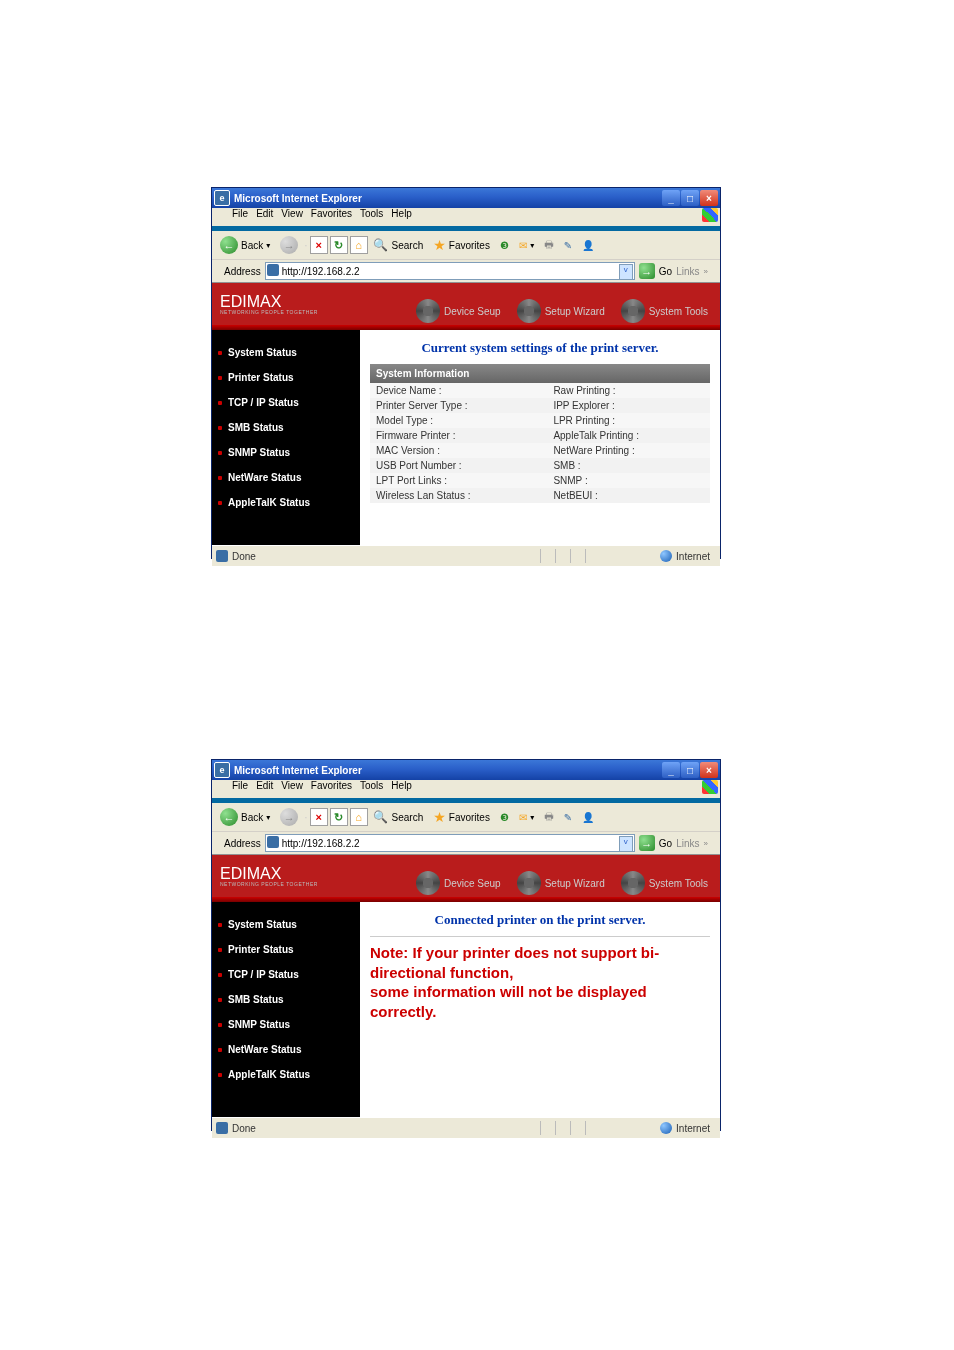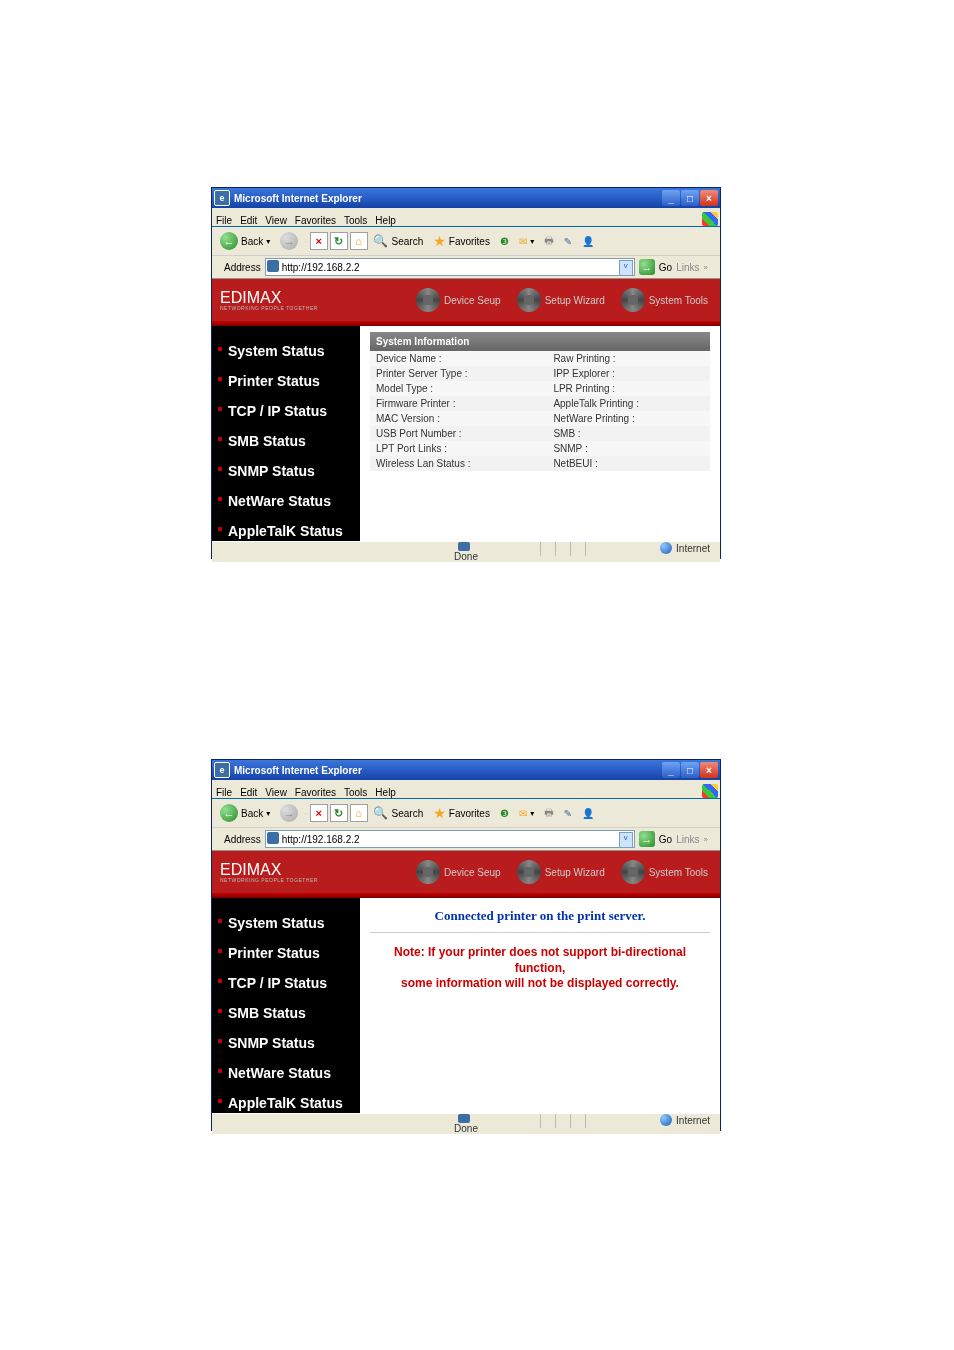--- a/index.html
+++ b/index.html
@@ -69,12 +69,12 @@
     height: 18px;
     background: #ece9d8;
     display: flex;
-    align-items: flex-end;
+    align-items: flex-start;
     font-size: 10px;
     color: #000;
-    padding: 0 4px;
+    padding: 0 20px;
     gap: 8px;
-    border-bottom: 1px solid #0369a1;
+    border-bottom: 5px solid #0369a1;
     position: relative;
   }
   .menubar .flag {

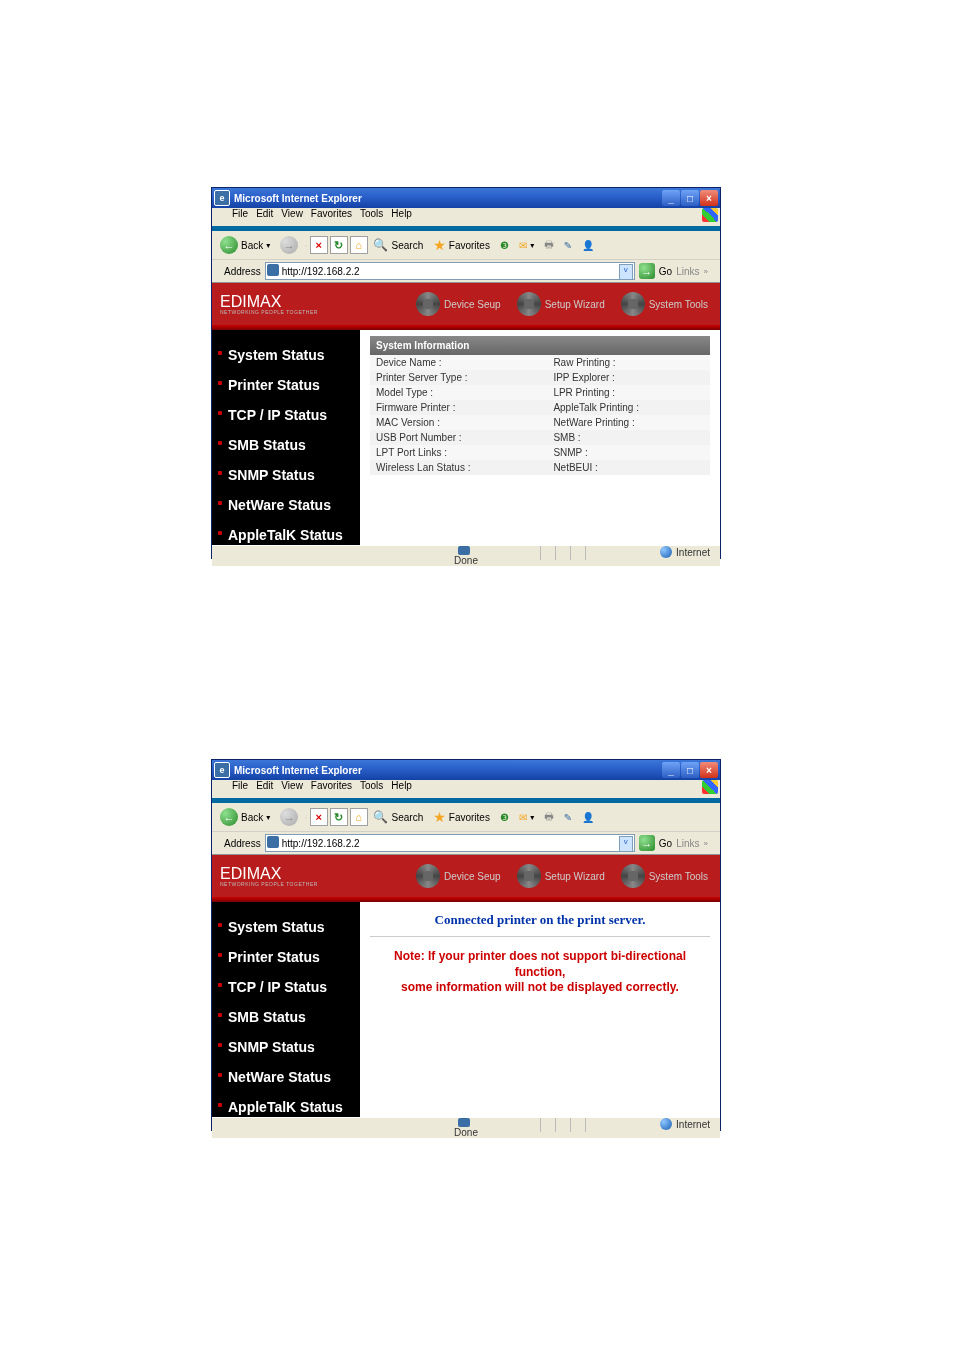--- a/index.html
+++ b/index.html
@@ -204,7 +204,7 @@
   .edx-logo small { display:block; font-size:5px; letter-spacing:0.5px; color:#bbb; font-weight:normal; }
   .edx-tabs {
     position: absolute;
-    right: 4px; bottom: 7px;
+    right: 4px; bottom: 0;
     display: flex;
     gap: 0;
   }

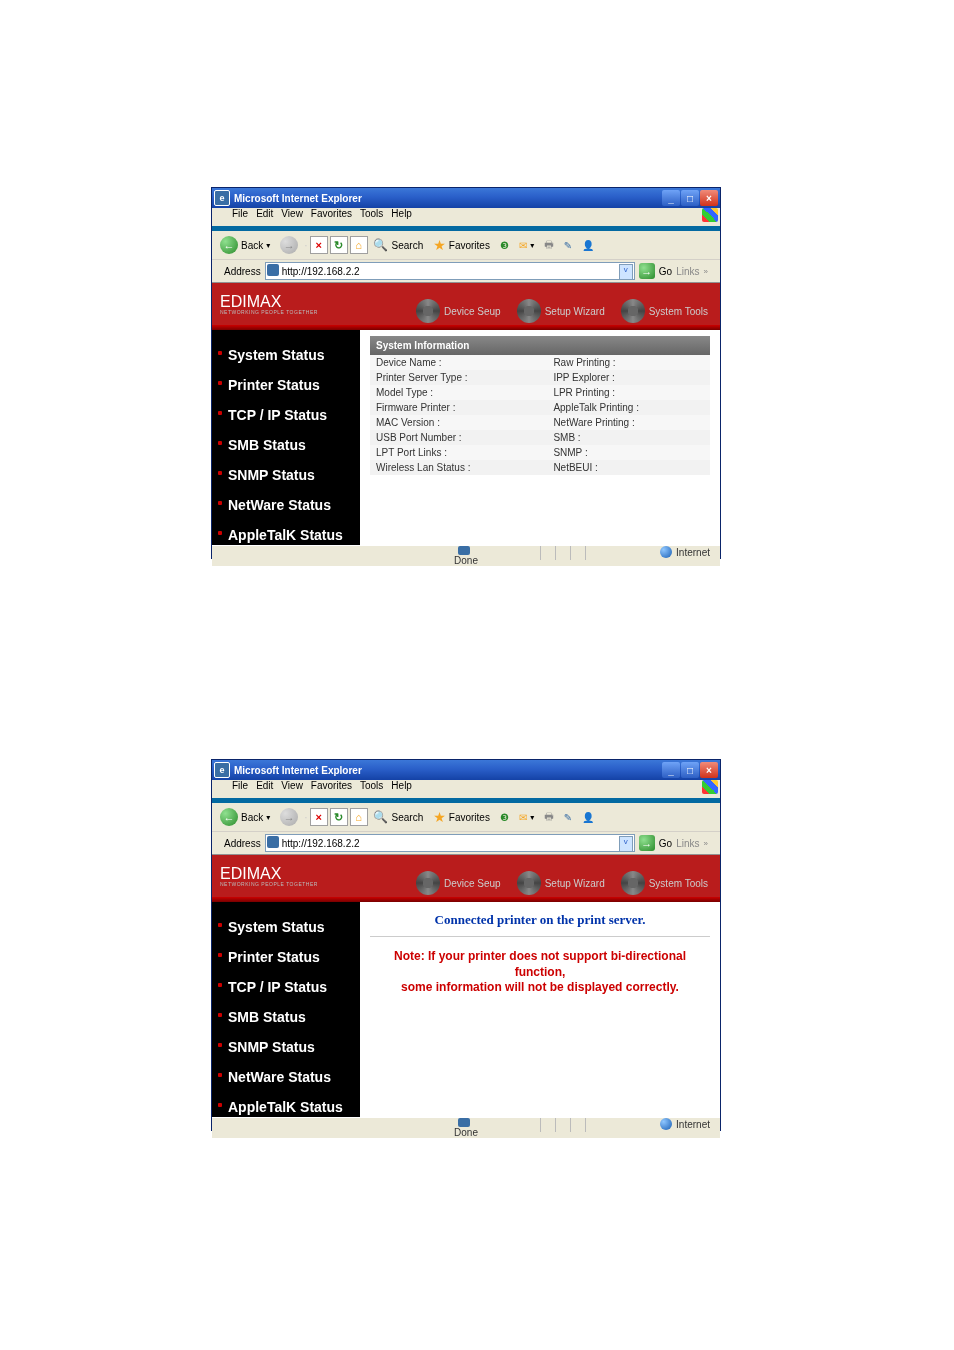--- a/index.html
+++ b/index.html
@@ -237,7 +237,7 @@
   .edx-side a {
     display: block;
     color: #fff;
-    font-size: 14px;
+    font-size: 10px;
     font-weight: bold;
     padding: 7px 8px 7px 16px;
     position: relative;

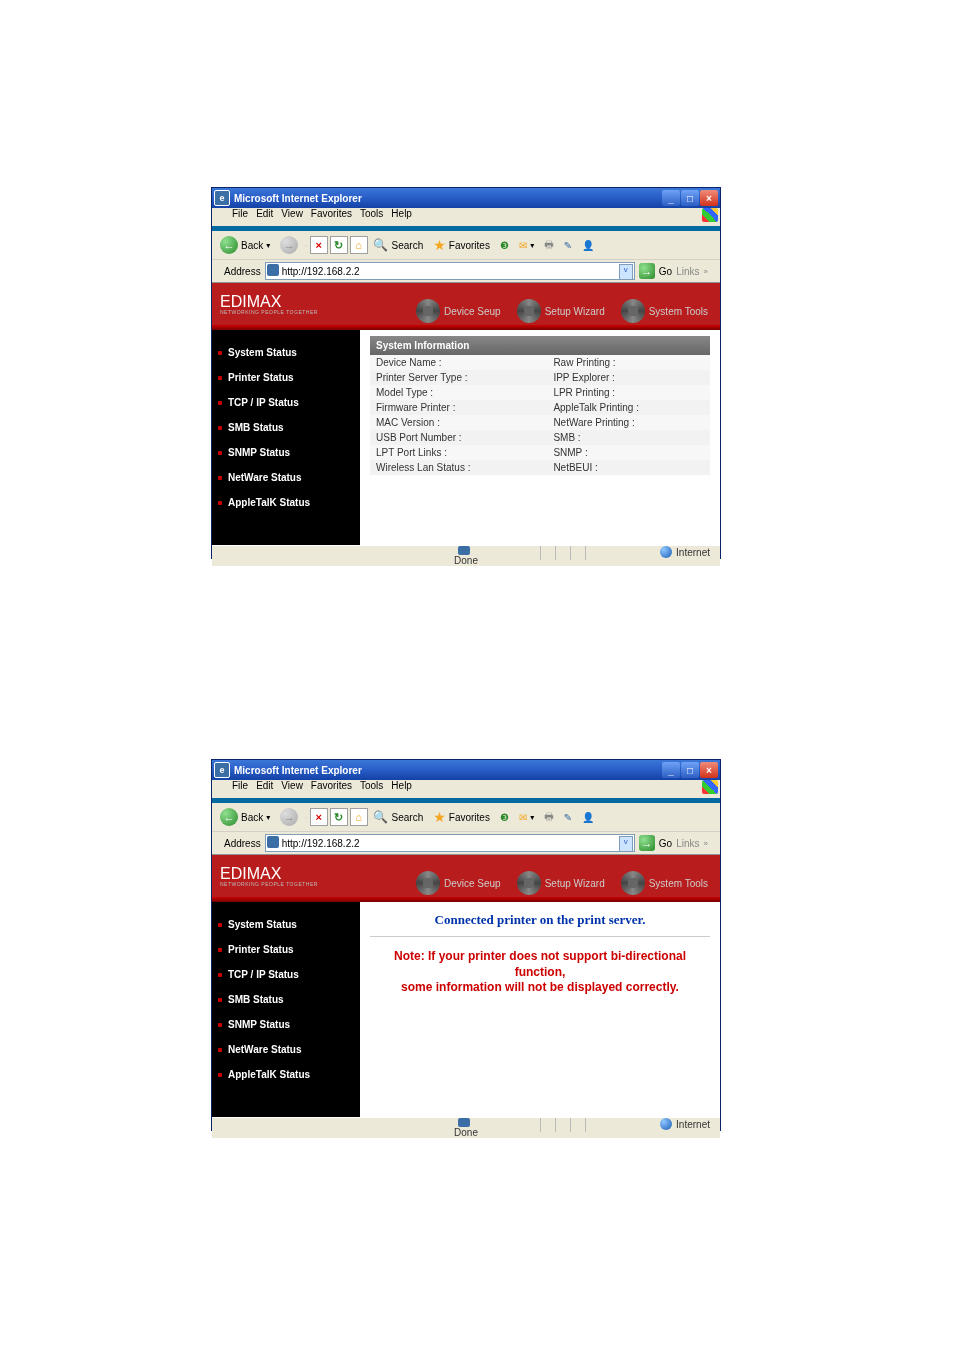--- a/index.html
+++ b/index.html
@@ -444,6 +444,7 @@
         <a>AppleTalK Status</a>
       </div>
       <div class="edx-main">
+        <div class="edx-heading">Current system settings of the print server.</div>
         <div class="sysinfo-hdr">System Information</div>
         <table class="sysinfo-tbl">
           <tbody>

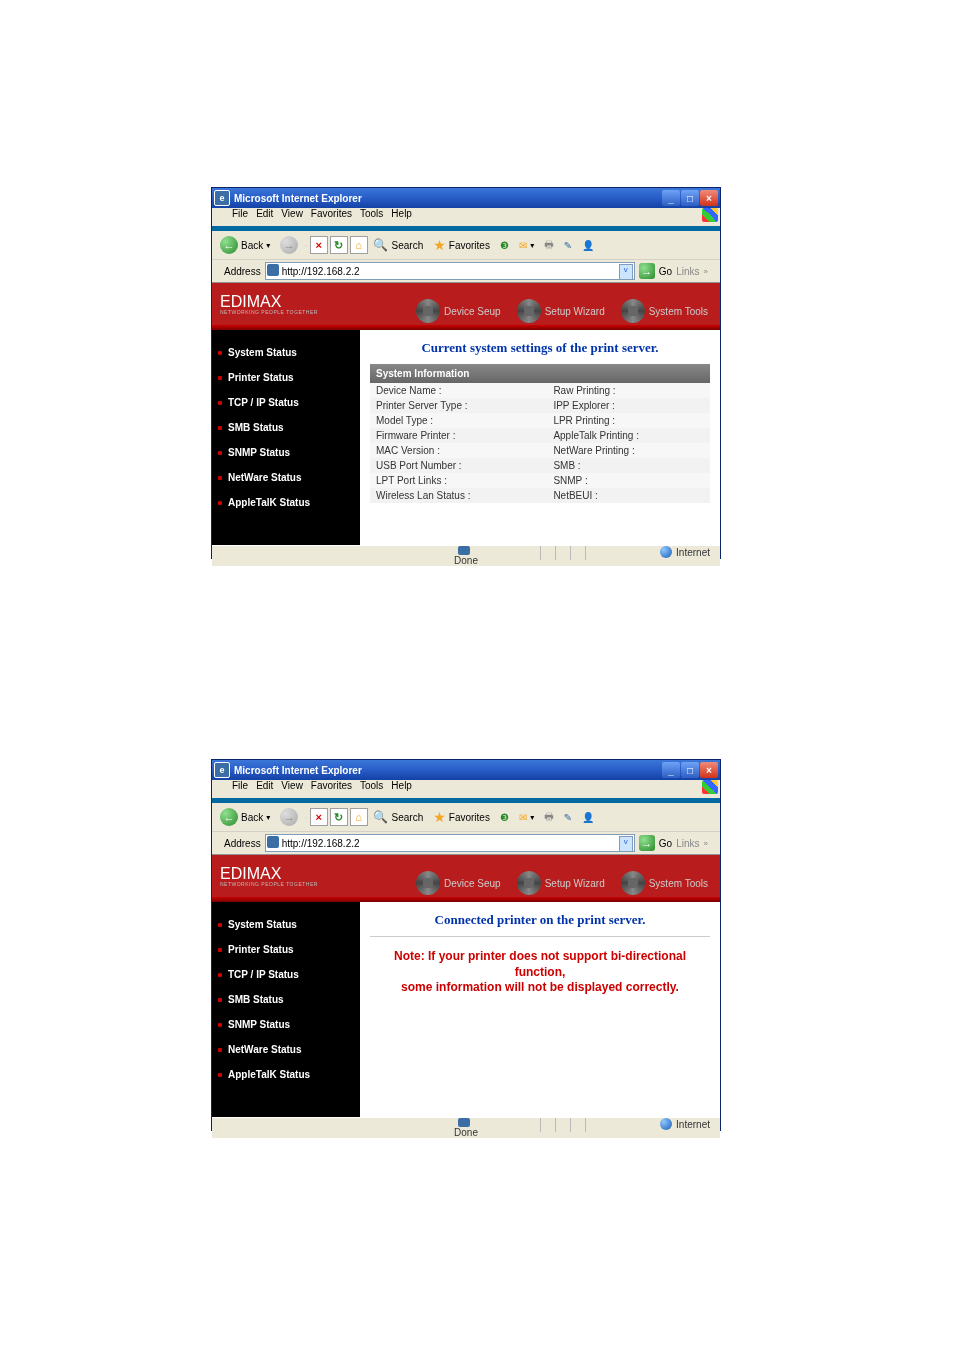--- a/index.html
+++ b/index.html
@@ -303,7 +303,6 @@
     color: #333;
     padding: 0 4px;
     position: relative;
-    flex-direction: column;
   }
   .statusbar .done-ico {
     width: 12px; height: 12px;

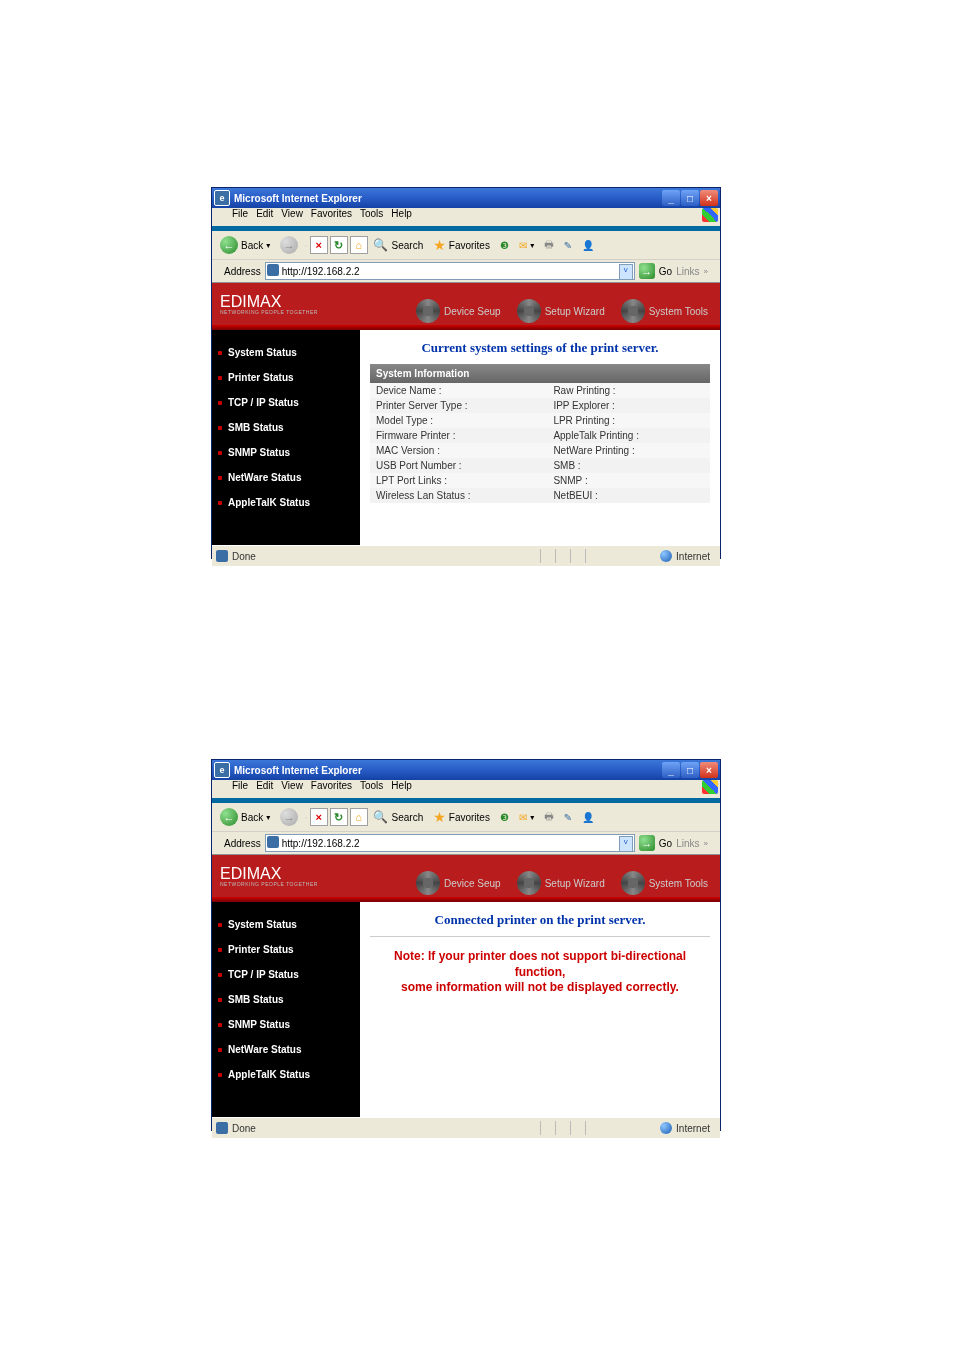--- a/index.html
+++ b/index.html
@@ -284,11 +284,10 @@
   .sysinfo-tbl tr:nth-child(odd) td { background: #f7f7f7; }
 
   .note-red {
-    text-align: center;
     color: #cc0000;
-    font-size: 12px;
+    font-size: 15px;
     font-weight: bold;
-    margin-top: 12px;
+    margin-top: 6px;
     line-height: 1.3;
   }
 

